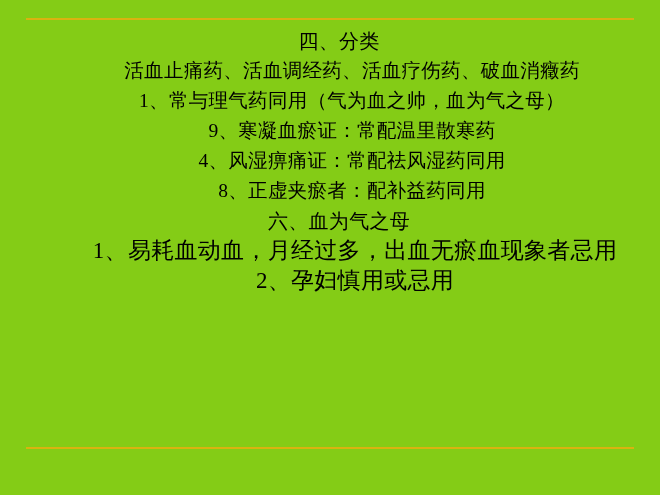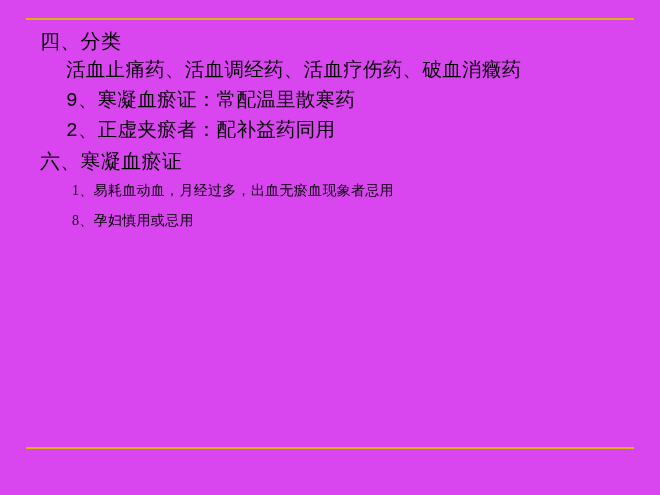--- a/index.html
+++ b/index.html
@@ -19,7 +19,8 @@
     width: 660px;
     height: 495px;
     box-sizing: border-box;
-    background: #d946ef;
+    background: #84cc16;
+    text-align: center;
   }
   .rule {
     position: absolute;

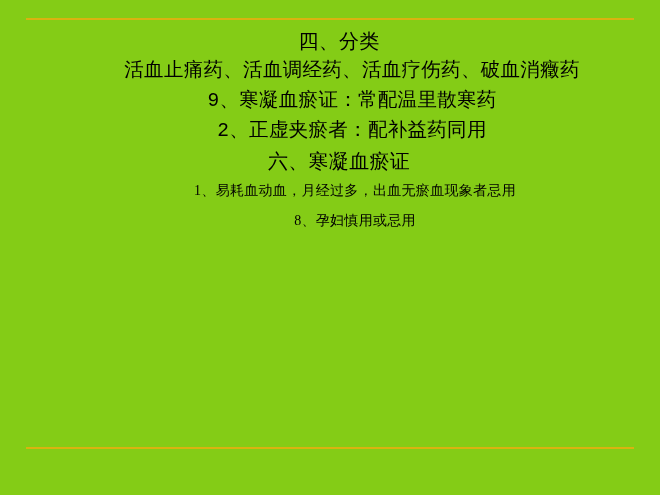--- a/index.html
+++ b/index.html
@@ -44,7 +44,7 @@
     letter-spacing: 0.3px;
   }
   .lvl0 { padding-left: 14px; }
-  .lvl1 { padding-left: 40px; font-size: 19.5px; font-family: Liberation Mono, monospace; }
+  .lvl1 { padding-left: 40px; font-size: 19.5px; }
   .lvl1b { padding-left: 46px; font-size: 14px; }
 </style>
 </head>

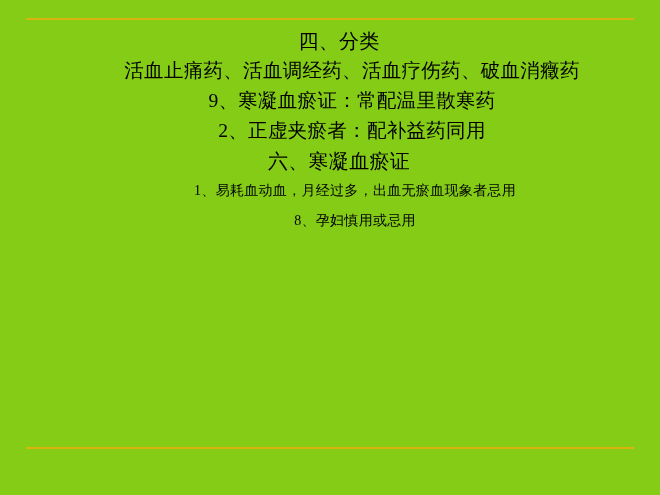--- a/index.html
+++ b/index.html
@@ -57,6 +57,7 @@
   <div class="content">
     <div class="line lvl0">四、分类</div>
     <div class="line lvl1">活血止痛药、活血调经药、活血疗伤药、破血消癥药</div>
+    <div class="line lvl1">1、常与理气药同用（气为血之帅，血为气之母）</div>
     <div class="line lvl1">9、寒凝血瘀证：常配温里散寒药</div>
     <div class="line lvl1">2、正虚夹瘀者：配补益药同用</div>
     <div class="line lvl0">六、寒凝血瘀证</div>

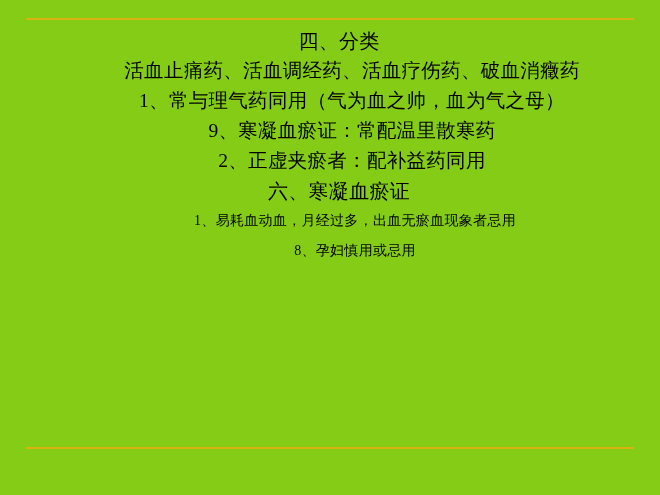--- a/index.html
+++ b/index.html
@@ -59,6 +59,7 @@
     <div class="line lvl1">活血止痛药、活血调经药、活血疗伤药、破血消癥药</div>
     <div class="line lvl1">1、常与理气药同用（气为血之帅，血为气之母）</div>
     <div class="line lvl1">9、寒凝血瘀证：常配温里散寒药</div>
+    <div class="line lvl1">4、风湿痹痛证：常配祛风湿药同用</div>
     <div class="line lvl1">2、正虚夹瘀者：配补益药同用</div>
     <div class="line lvl0">六、寒凝血瘀证</div>
     <div class="line lvl1b">1、易耗血动血，月经过多，出血无瘀血现象者忌用</div>

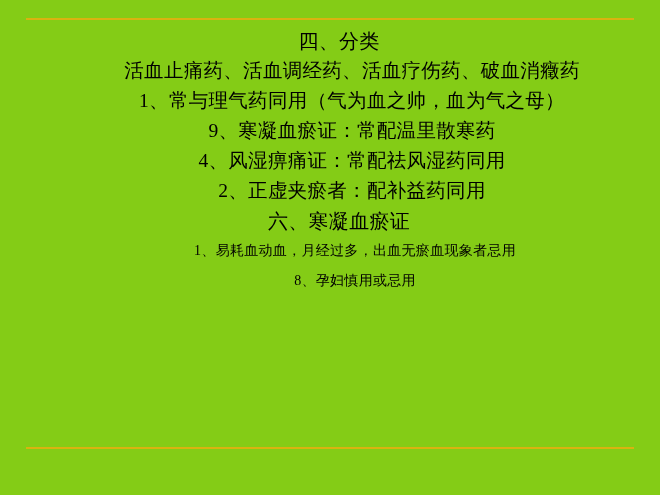--- a/index.html
+++ b/index.html
@@ -60,7 +60,7 @@
     <div class="line lvl1">1、常与理气药同用（气为血之帅，血为气之母）</div>
     <div class="line lvl1">9、寒凝血瘀证：常配温里散寒药</div>
     <div class="line lvl1">4、风湿痹痛证：常配祛风湿药同用</div>
-    <div class="line lvl1">2、正虚夹瘀者：配补益药同用</div>
+    <div class="line lvl1">8、正虚夹瘀者：配补益药同用</div>
     <div class="line lvl0">六、寒凝血瘀证</div>
     <div class="line lvl1b">1、易耗血动血，月经过多，出血无瘀血现象者忌用</div>
     <div class="line lvl1b">8、孕妇慎用或忌用</div>

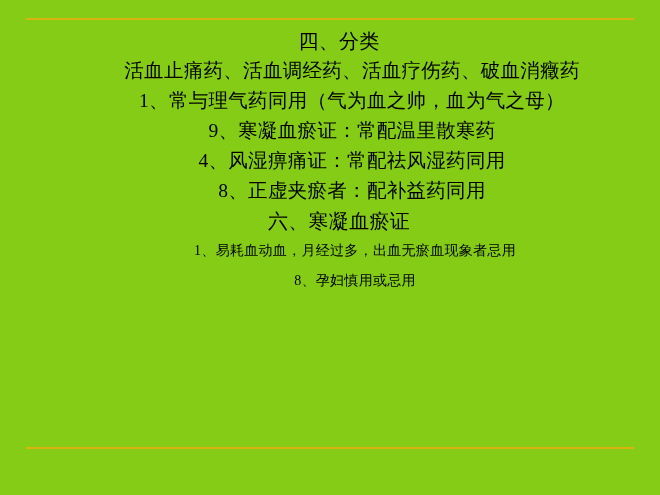--- a/index.html
+++ b/index.html
@@ -61,7 +61,7 @@
     <div class="line lvl1">9、寒凝血瘀证：常配温里散寒药</div>
     <div class="line lvl1">4、风湿痹痛证：常配祛风湿药同用</div>
     <div class="line lvl1">8、正虚夹瘀者：配补益药同用</div>
-    <div class="line lvl0">六、寒凝血瘀证</div>
+    <div class="line lvl0">六、血为气之母</div>
     <div class="line lvl1b">1、易耗血动血，月经过多，出血无瘀血现象者忌用</div>
     <div class="line lvl1b">8、孕妇慎用或忌用</div>
   </div>

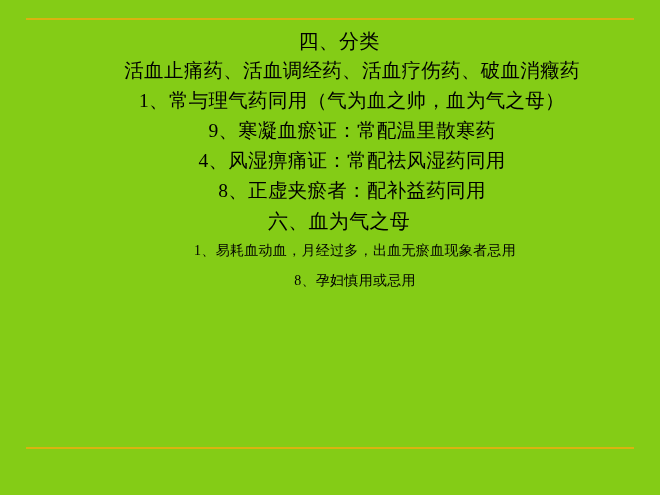--- a/index.html
+++ b/index.html
@@ -45,7 +45,7 @@
   }
   .lvl0 { padding-left: 14px; }
   .lvl1 { padding-left: 40px; font-size: 19.5px; }
-  .lvl1b { padding-left: 46px; font-size: 14px; }
+  .lvl1b { padding-left: 46px; font-size: 23px; }
 </style>
 </head>
 <body>

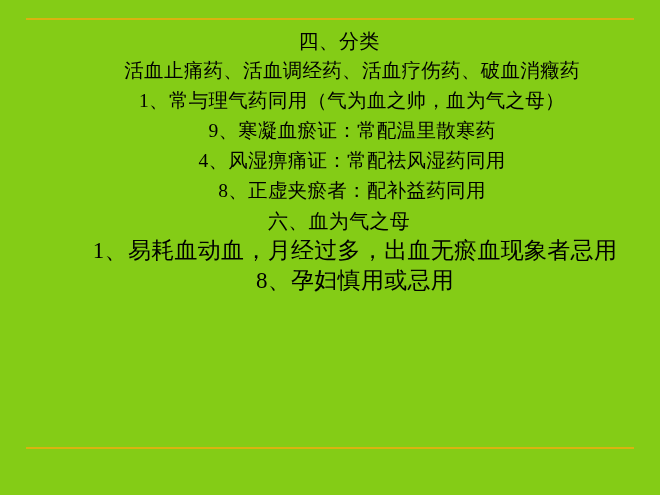--- a/index.html
+++ b/index.html
@@ -63,7 +63,7 @@
     <div class="line lvl1">8、正虚夹瘀者：配补益药同用</div>
     <div class="line lvl0">六、血为气之母</div>
     <div class="line lvl1b">1、易耗血动血，月经过多，出血无瘀血现象者忌用</div>
-    <div class="line lvl1b">8、孕妇慎用或忌用</div>
+    <div class="line lvl1b">2、孕妇慎用或忌用</div>
   </div>
 
   <div class="rule rule-bottom"></div>

